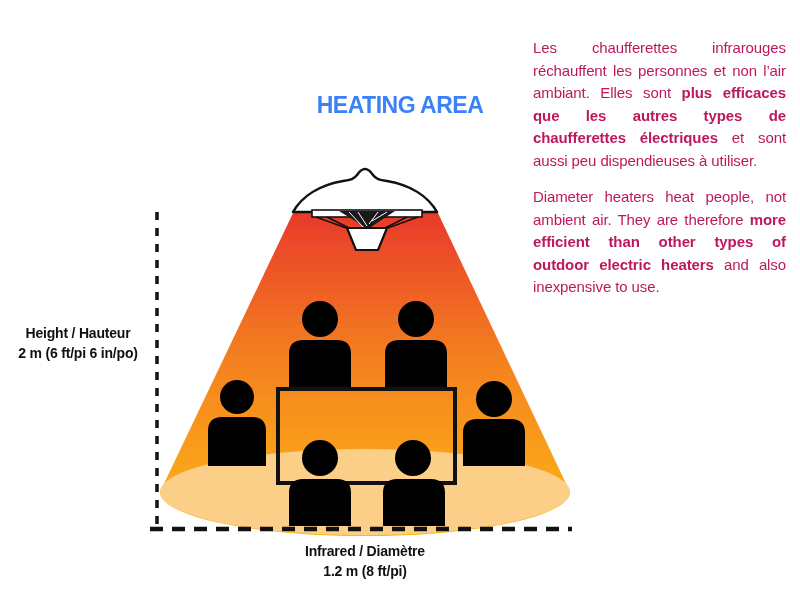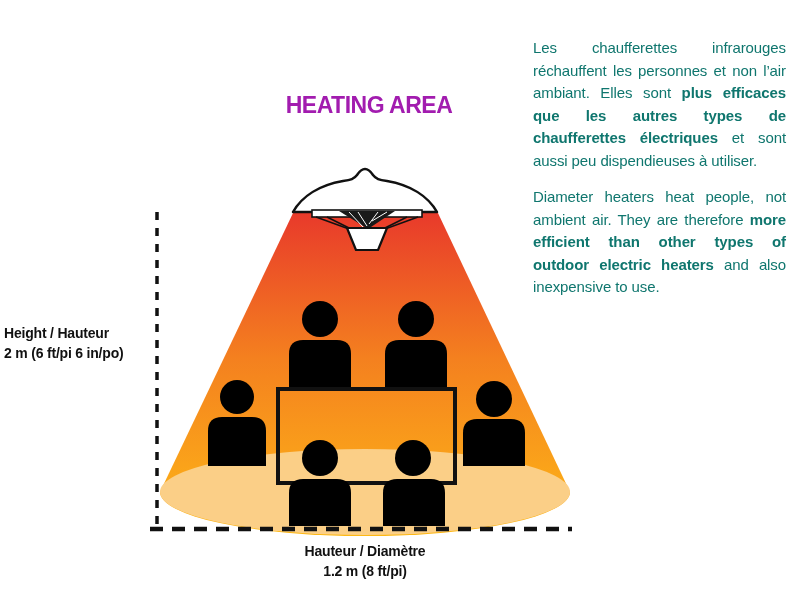--- a/index.html
+++ b/index.html
@@ -55,7 +55,7 @@
     line-height: 22.5px;
     text-align: justify;
     letter-spacing: -0.1px;
-    color: #0f766e;
+    color: #be185d;
   }
   .desc-panel p { margin: 0 0 14px 0; }
   .desc-panel b { font-weight: bold; }

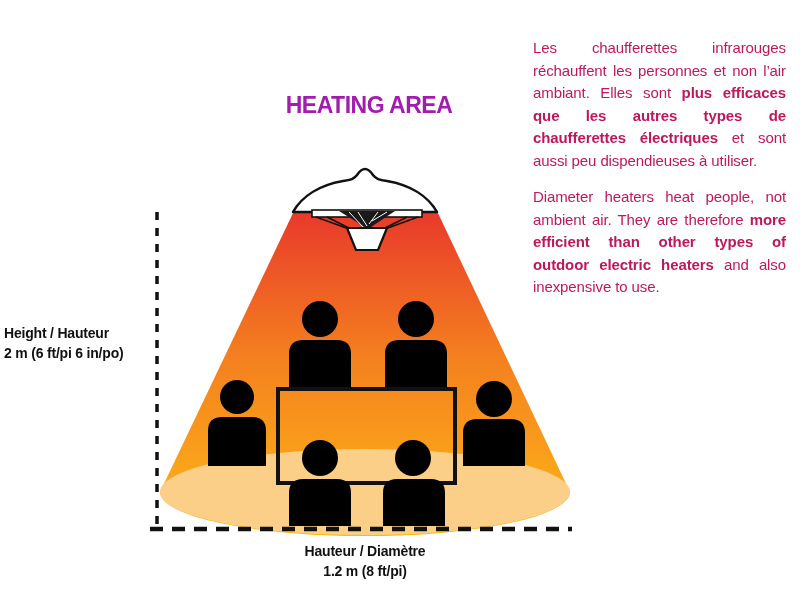--- a/index.html
+++ b/index.html
@@ -19,14 +19,14 @@
   }
   .title-block {
     position: absolute;
-    left: 234px; top: 88px;
+    left: 265px; top: 88px;
     width: 270px;
     text-align: center;
     font-weight: bold;
     font-size: 23px;
     line-height: 35px;
     letter-spacing: -0.5px;
-    color: #a21caf;
+    color: #3b82f6;
   }
   .height-label {
     position: absolute;

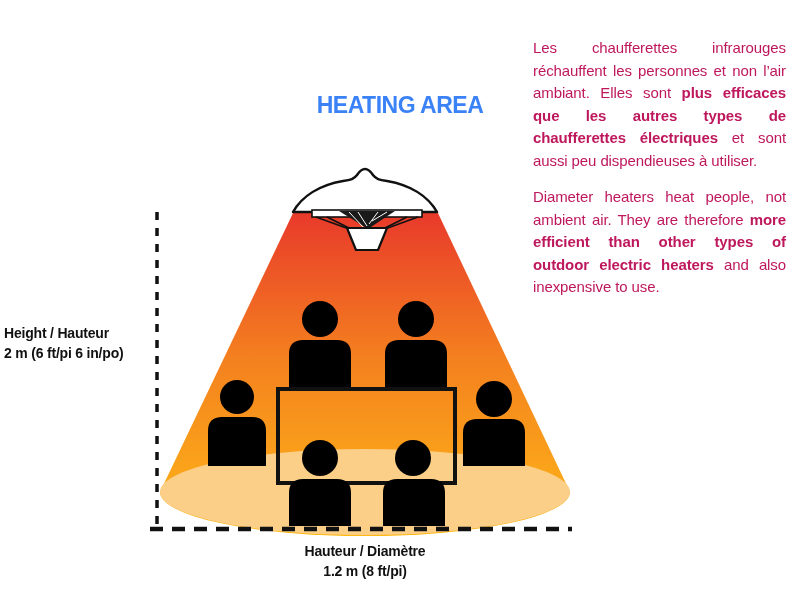--- a/index.html
+++ b/index.html
@@ -32,6 +32,7 @@
     position: absolute;
     left: 4px; top: 323px;
     width: 148px;
+    text-align: center;
     font-weight: bold;
     font-size: 14px;
     line-height: 20px;

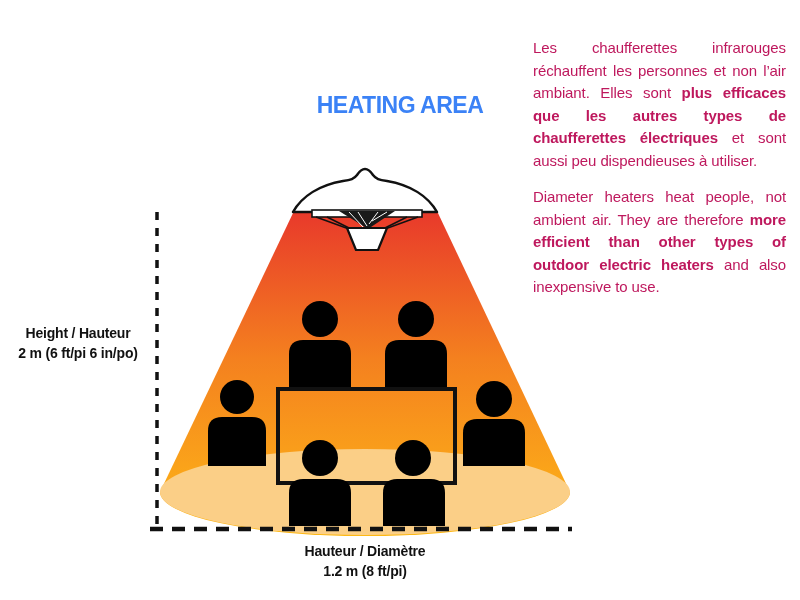--- a/index.html
+++ b/index.html
@@ -147,7 +147,7 @@
   </div>
 
   <div class="diameter-label">
-    <div>Hauteur / Diamètre</div>
+    <div>Infrared / Diamètre</div>
     <div>1.2 m (8 ft/pi)</div>
   </div>
 

